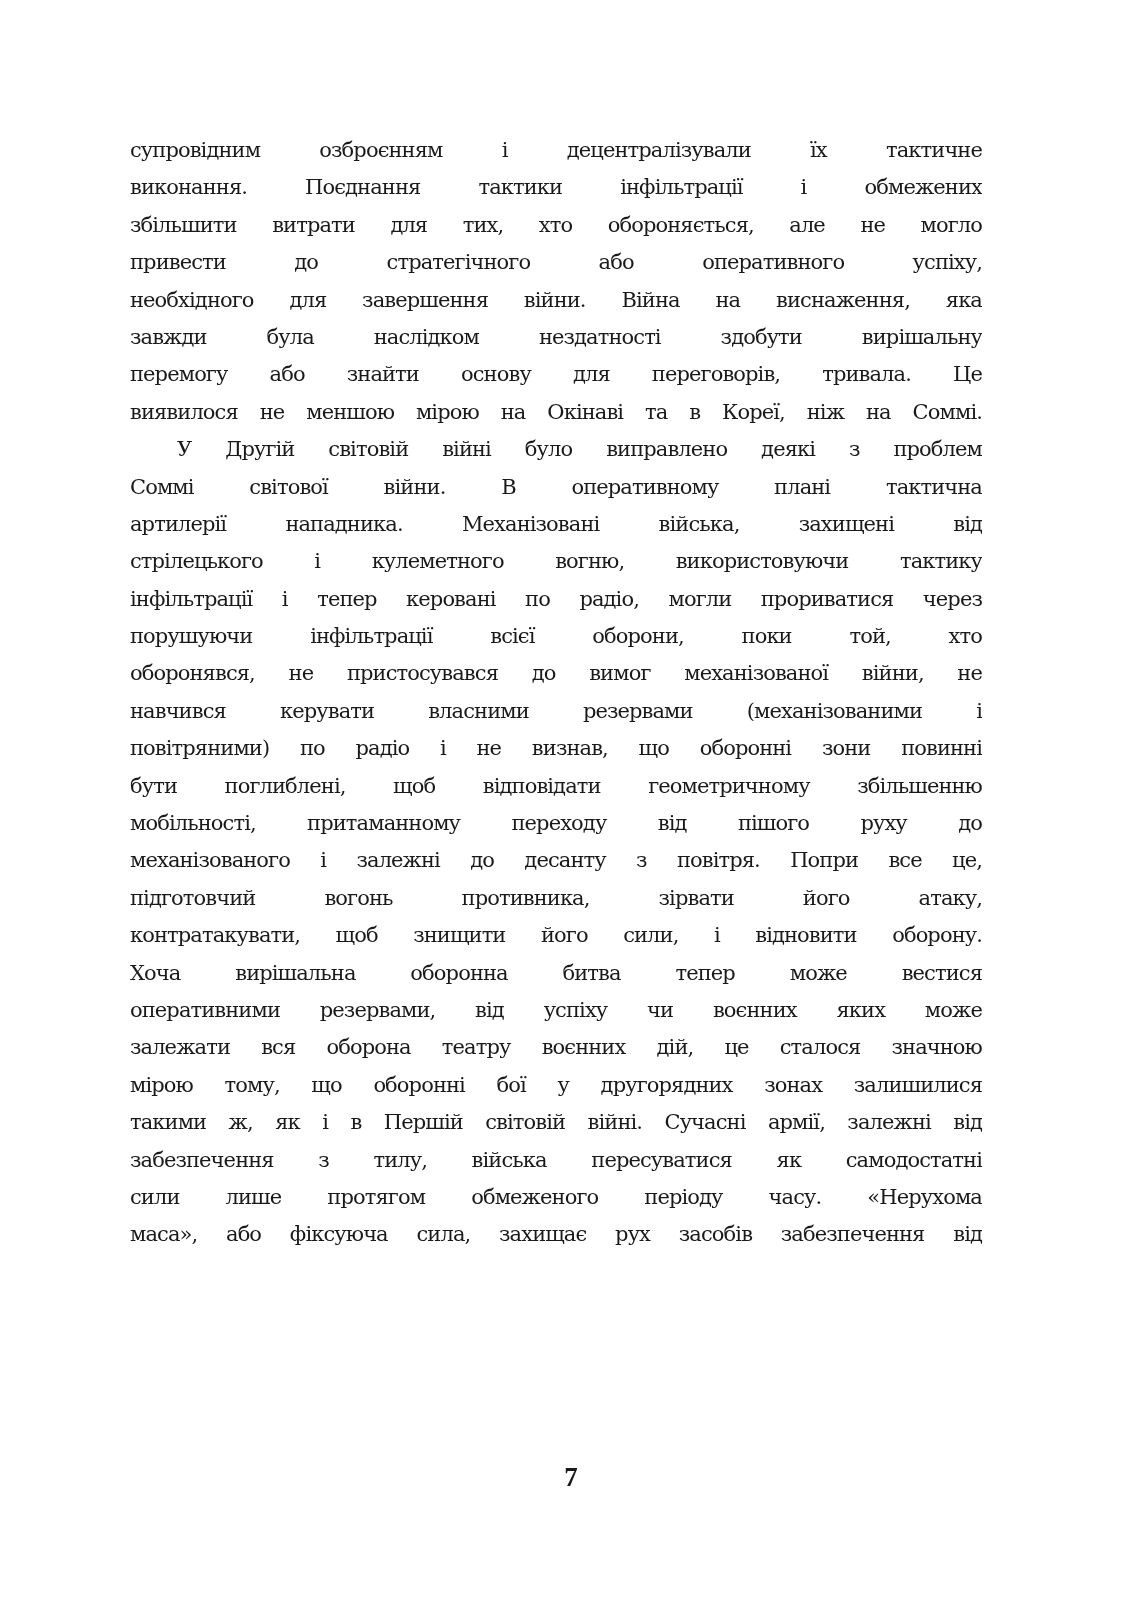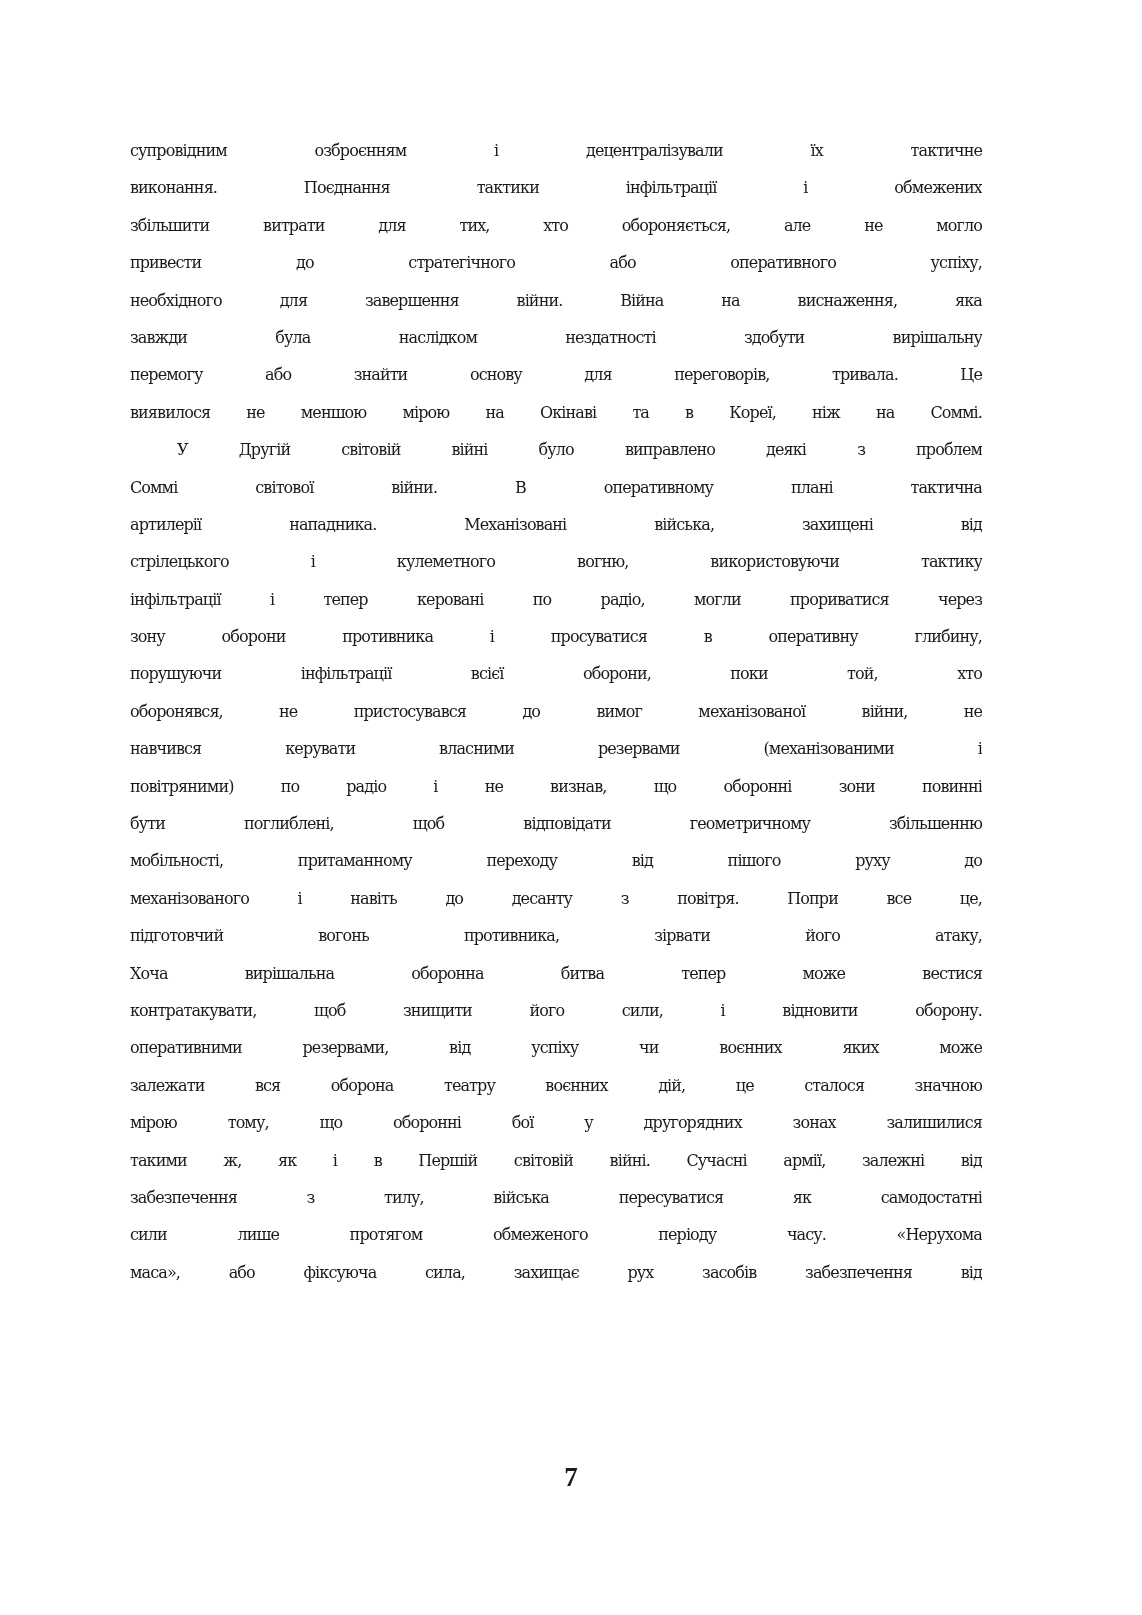--- a/index.html
+++ b/index.html
@@ -10,7 +10,7 @@
   .text-block {
     position: absolute; left: 130px; top: 132px; width: 852px;
     font-family: "DejaVu Serif", "Liberation Serif", serif;
-    font-size: 16px; line-height: 37.4px; color: #1a1a1a;
+    font-size: 21px; line-height: 37.4px; color: #1a1a1a;
     letter-spacing: -0.9px;
   }
   .line {

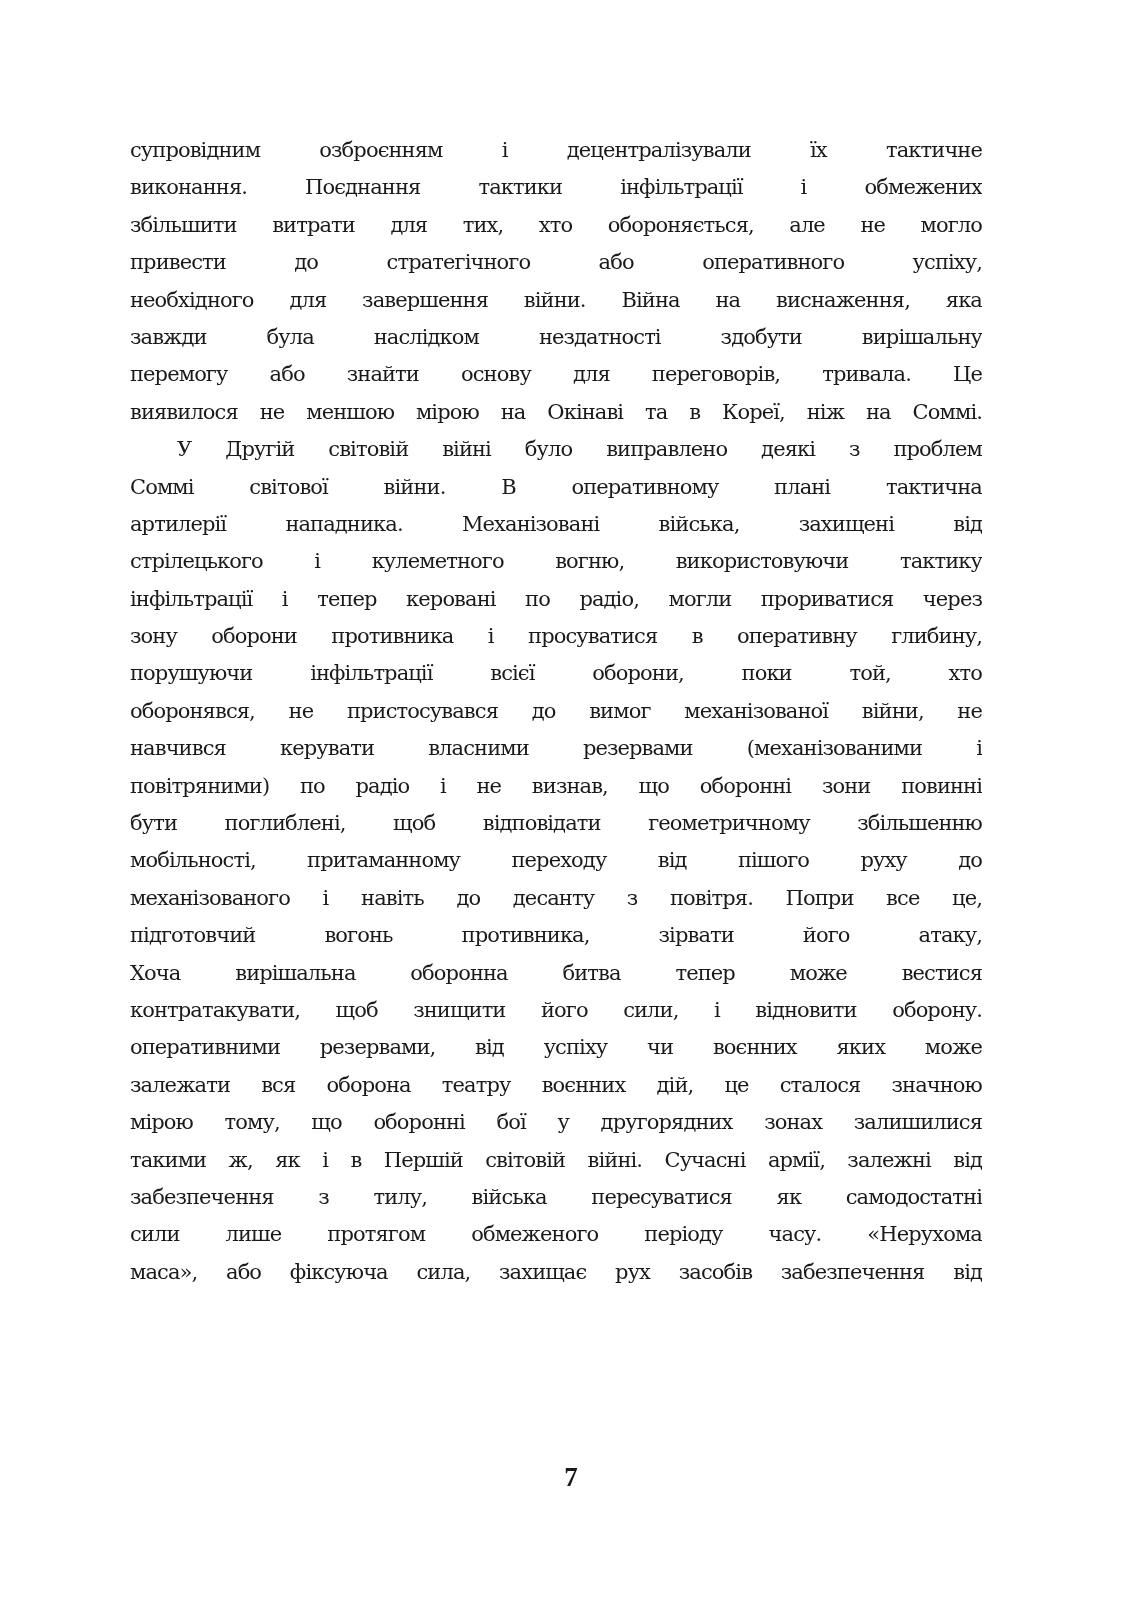--- a/index.html
+++ b/index.html
@@ -47,7 +47,6 @@
       <span class="line">артилерії нападника. Механізовані війська, захищені від</span>
       <span class="line">стрілецького і кулеметного вогню, використовуючи тактику</span>
       <span class="line">інфільтрації і тепер керовані по радіо, могли прориватися через</span>
-      <span class="line">зону оборони противника і просуватися в оперативну глибину,</span>
       <span class="line">порушуючи інфільтрації всієї оборони, поки той, хто</span>
       <span class="line">оборонявся, не пристосувався до вимог механізованої війни, не</span>
       <span class="line">навчився керувати власними резервами (механізованими і</span>

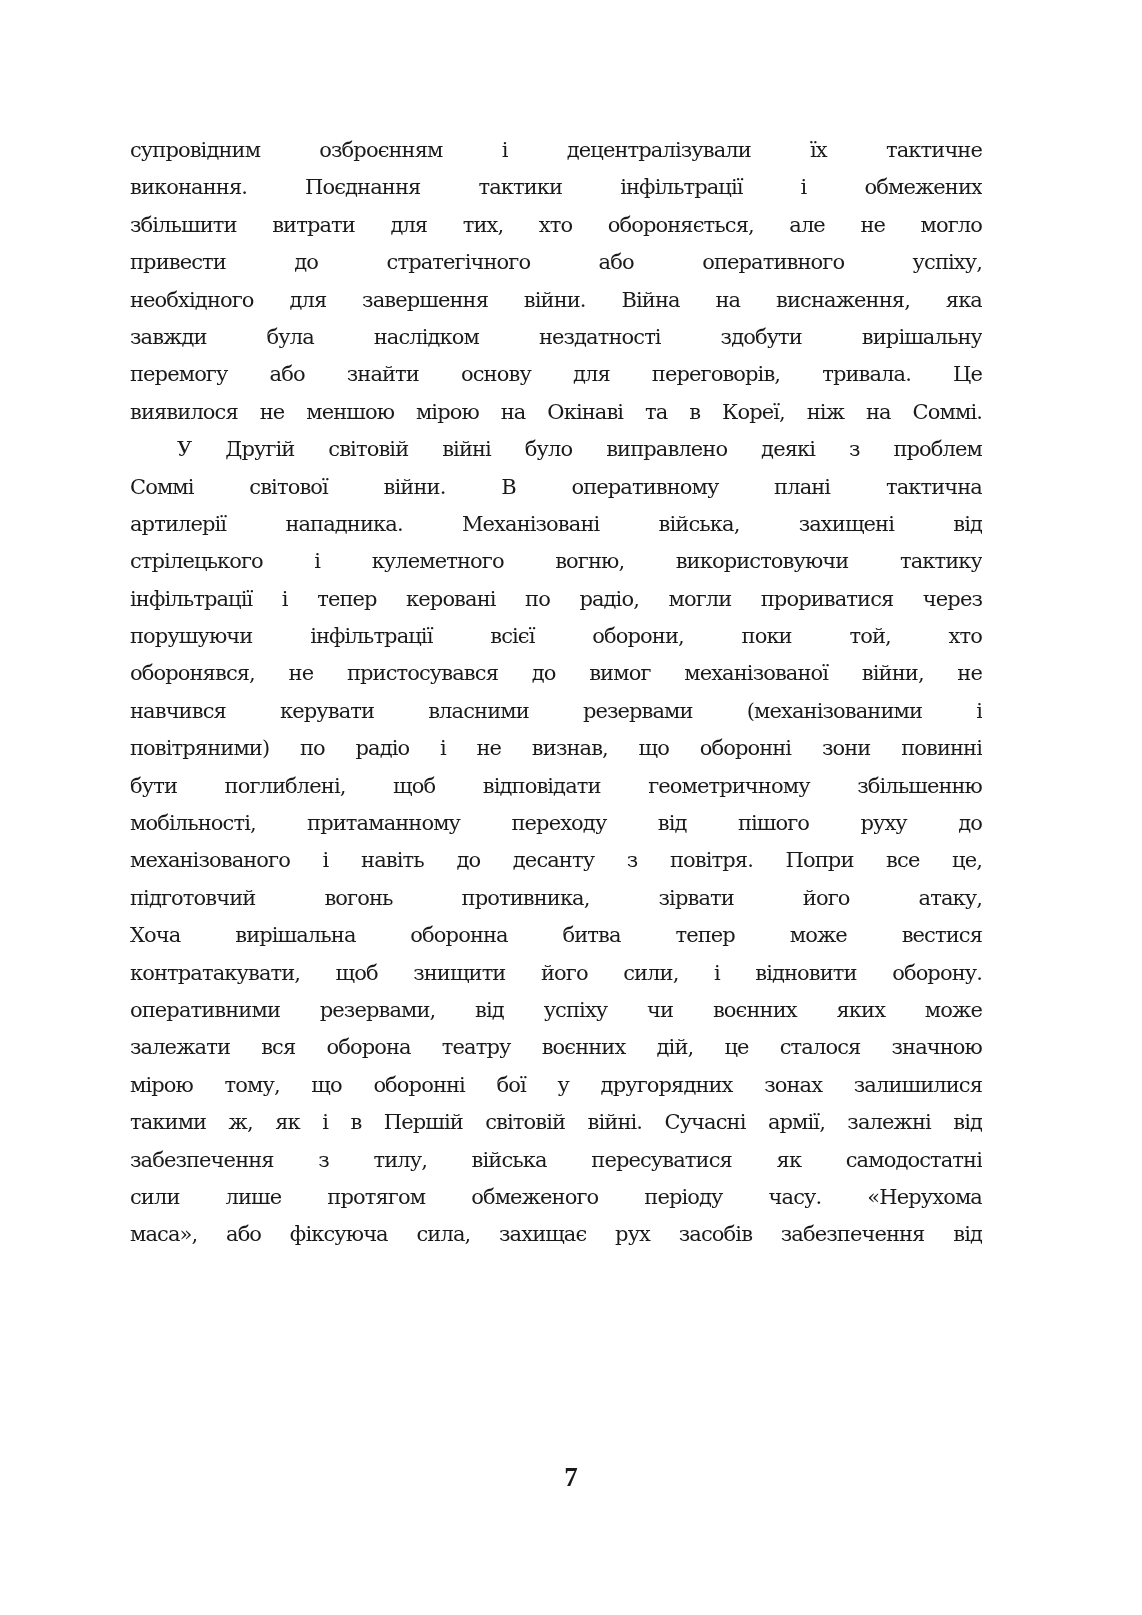--- a/index.html
+++ b/index.html
@@ -53,7 +53,7 @@
       <span class="line">повітряними) по радіо і не визнав, що оборонні зони повинні</span>
       <span class="line">бути поглиблені, щоб відповідати геометричному збільшенню</span>
       <span class="line">мобільності, притаманному переходу від пішого руху до</span>
-      <span class="line">механізованого і навіть до десанту з повітря. Попри все це,</span>
+      <span class="line">механізованого і залежні до десанту з повітря. Попри все це,</span>
       <span class="line">підготовчий вогонь противника, зірвати його атаку,</span>
       <span class="line">Хоча вирішальна оборонна битва тепер може вестися</span>
       <span class="line">контратакувати, щоб знищити його сили, і відновити оборону.</span>

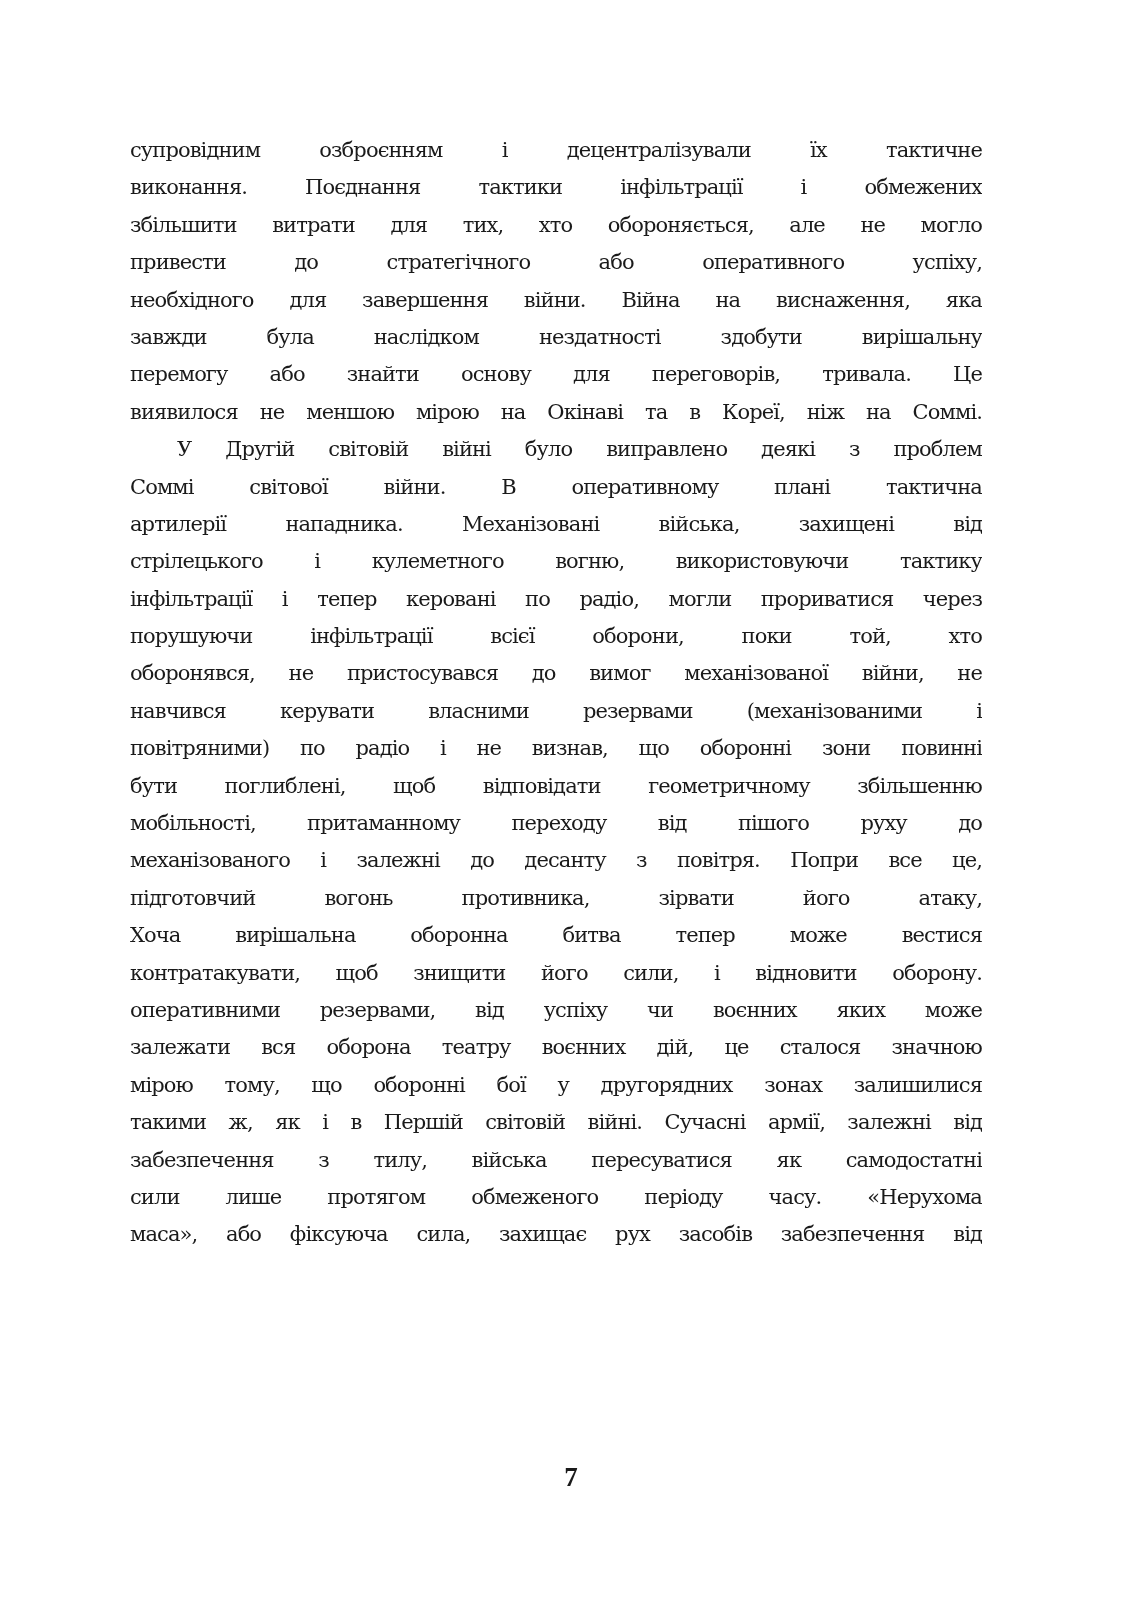--- a/index.html
+++ b/index.html
@@ -55,8 +55,8 @@
       <span class="line">мобільності, притаманному переходу від пішого руху до</span>
       <span class="line">механізованого і залежні до десанту з повітря. Попри все це,</span>
       <span class="line">підготовчий вогонь противника, зірвати його атаку,</span>
+      <span class="line">контратакувати, щоб знищити його сили, і відновити оборону.</span>
       <span class="line">Хоча вирішальна оборонна битва тепер може вестися</span>
-      <span class="line">контратакувати, щоб знищити його сили, і відновити оборону.</span>
       <span class="line">оперативними резервами, від успіху чи воєнних яких може</span>
       <span class="line">залежати вся оборона театру воєнних дій, це сталося значною</span>
       <span class="line">мірою тому, що оборонні бої у другорядних зонах залишилися</span>

